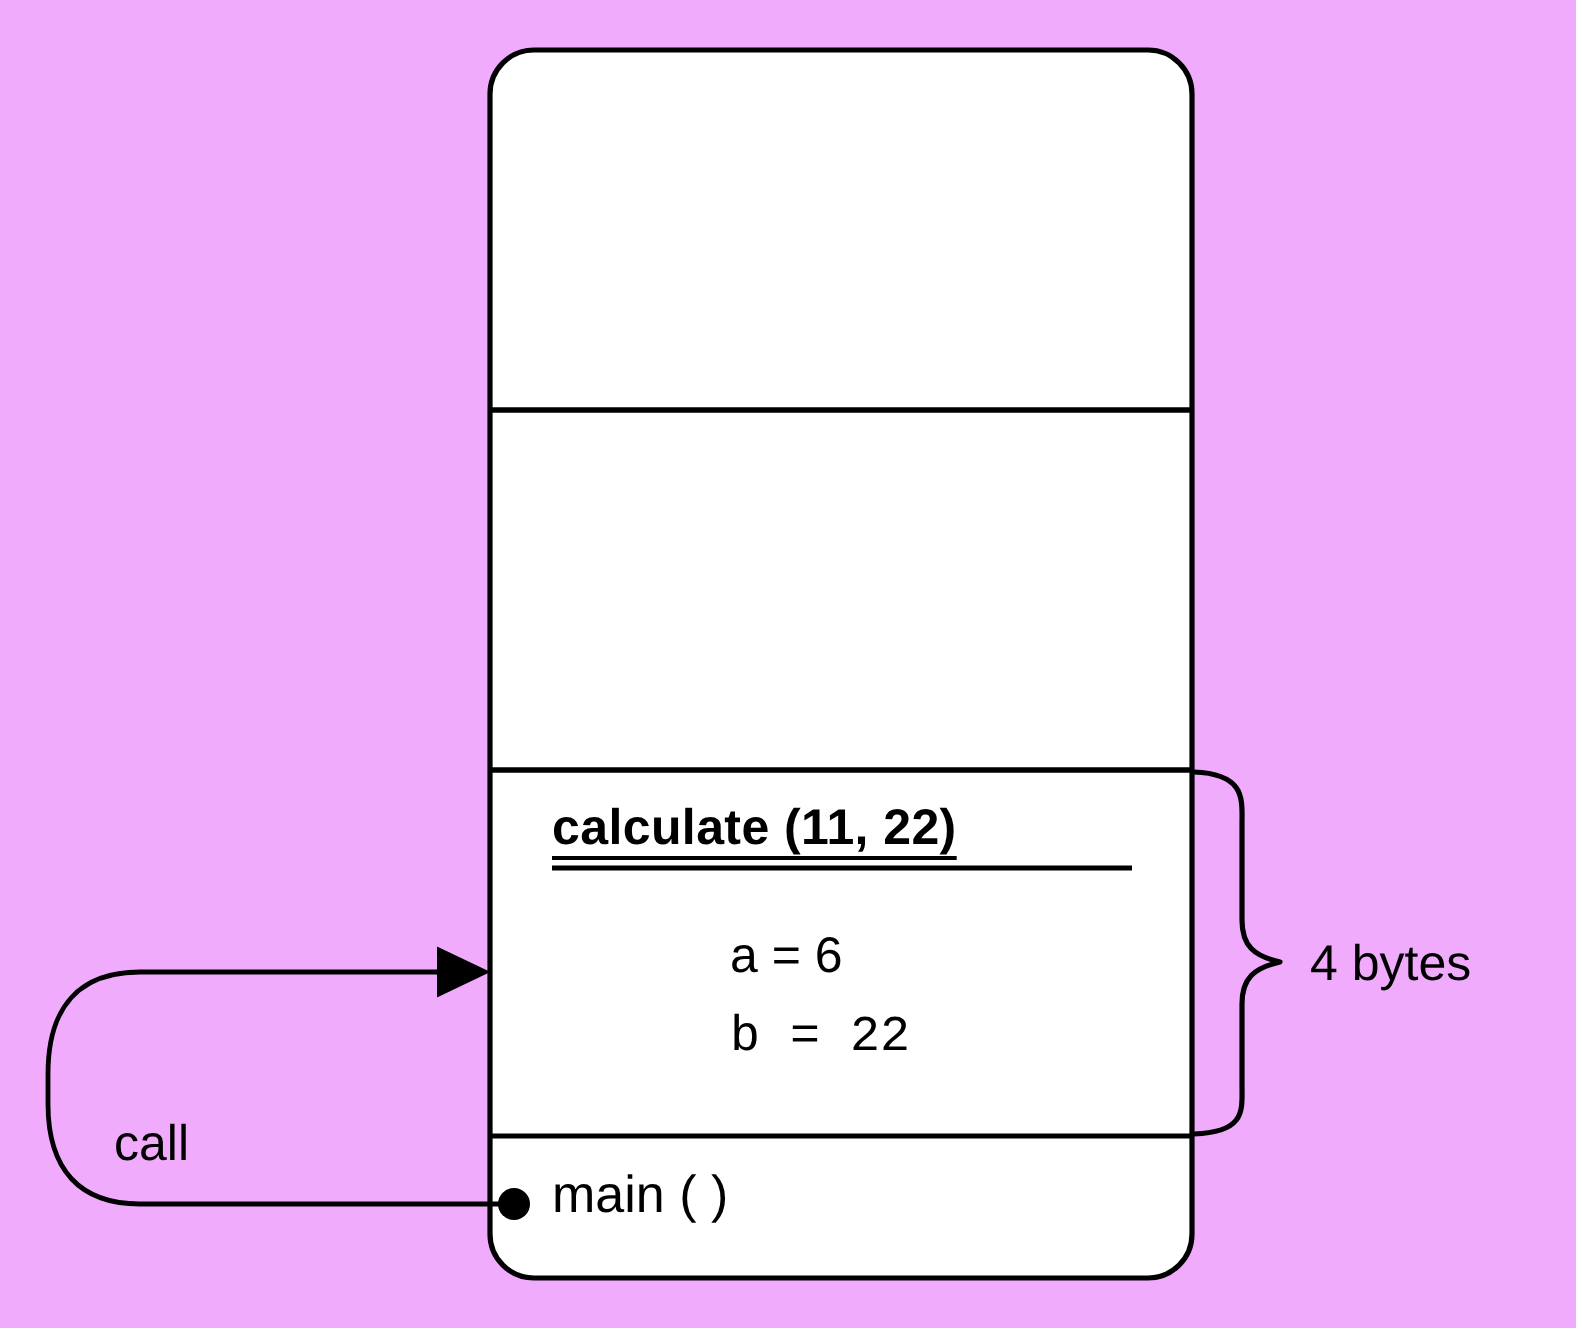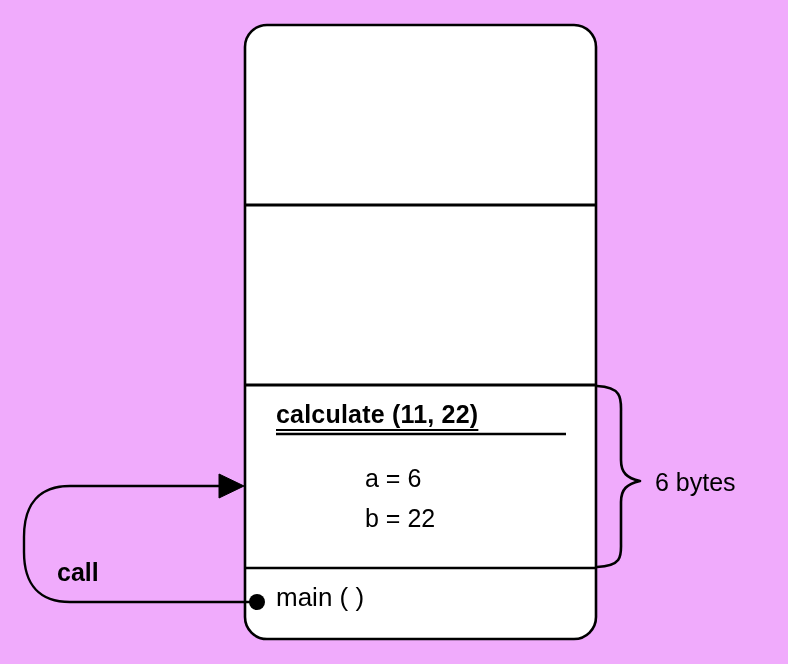--- a/index.html
+++ b/index.html
@@ -102,7 +102,7 @@
 
   <div class="lbl frame-name" style="left:276px; top:584px;text-align:center;">main ( )</div>
 
-  <div class="lbl annotation" style="left:655px; top:470px;">6 bytes</div>
+  <div class="lbl annotation" style="left:655px; top:470px;">4 bytes</div>
 
   <div class="lbl edge-label" style="left:57px; top:560px;">call</div>
 

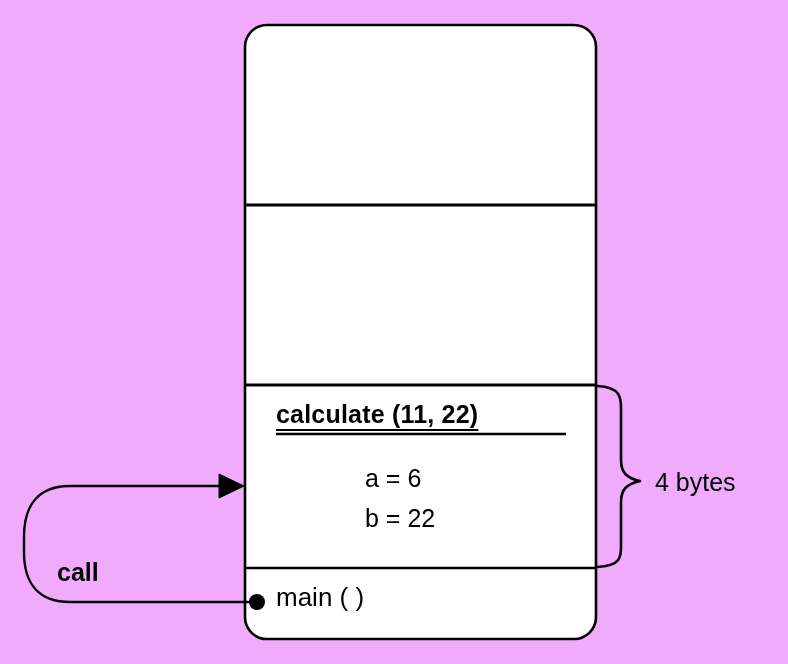--- a/index.html
+++ b/index.html
@@ -98,7 +98,7 @@
 
   <div class="lbl frame-var" style="left:365px; top:466px;">a = 6</div>
 
-  <div class="lbl frame-var" style="left:365px; top:506px;">b = 22</div>
+  <div class="lbl frame-var" style="left:365px; top:506px;font-family:Liberation Mono, monospace;">b = 22</div>
 
   <div class="lbl frame-name" style="left:276px; top:584px;text-align:center;">main ( )</div>
 

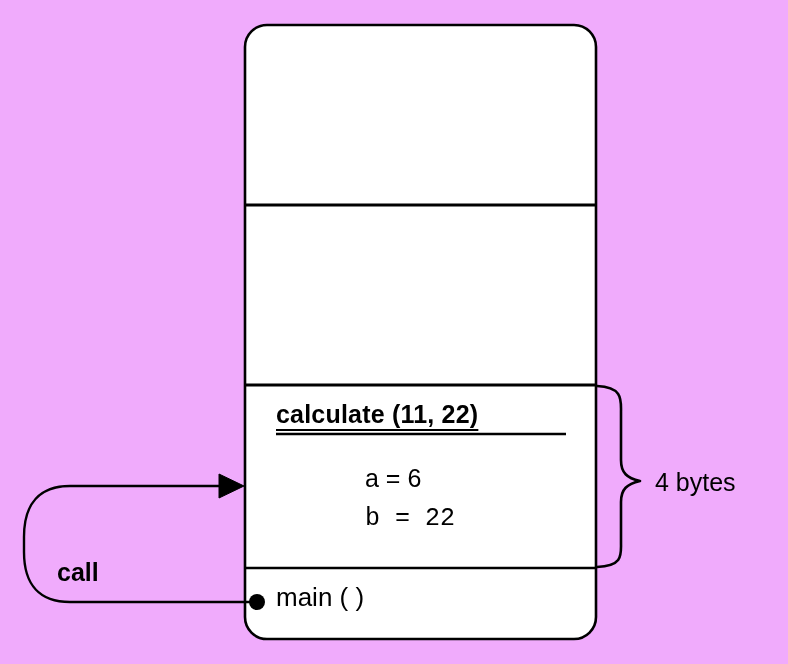--- a/index.html
+++ b/index.html
@@ -50,7 +50,7 @@
   }
   .edge-label {
     font-size: 25px;
-    font-weight: bold;
+    font-weight: normal;
   }
 </style>
 </head>

